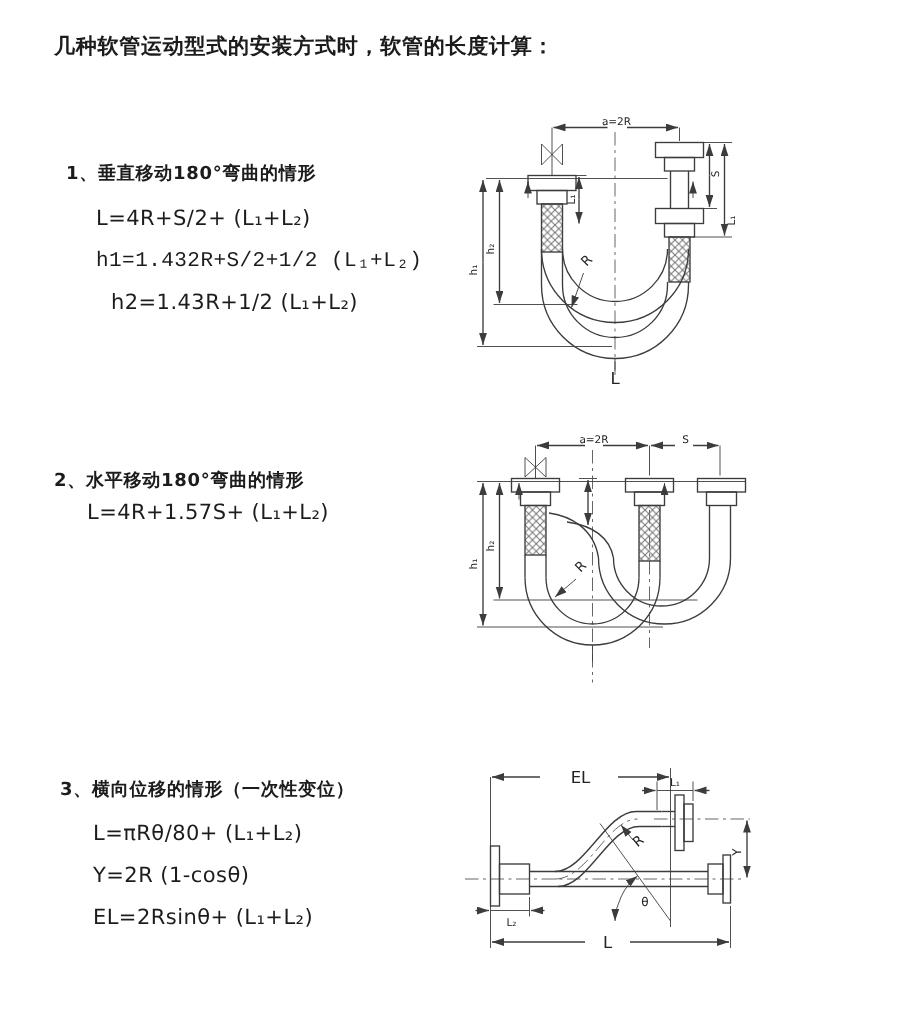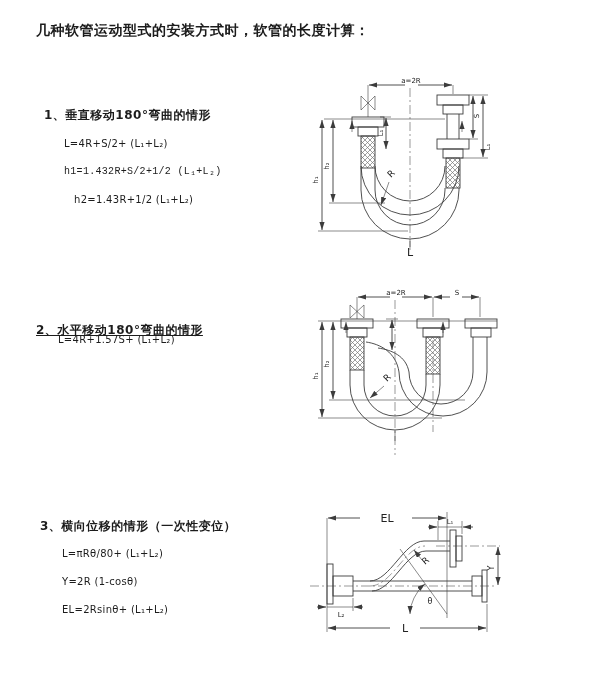--- a/index.html
+++ b/index.html
@@ -7,7 +7,7 @@
         font-family:"DejaVu Sans","Liberation Sans",sans-serif;color:#1c1c1c;}
   .title{position:absolute;font-size:14px;font-weight:bold;letter-spacing:0.5px;white-space:nowrap;}
   .heading{position:absolute;font-size:12px;font-weight:bold;letter-spacing:0.5px;white-space:nowrap;}
-  .formula{position:absolute;font-size:10px;letter-spacing:0.3px;white-space:nowrap;}
+  .formula{position:absolute;font-size:14px;letter-spacing:0.3px;white-space:nowrap;}
   svg.dwg{position:absolute;}
   .gg line,.gg path,.gg rect{stroke:#3c3c3c;fill:none;stroke-width:0.9;}
   .gg .tn{stroke-width:0.6;}

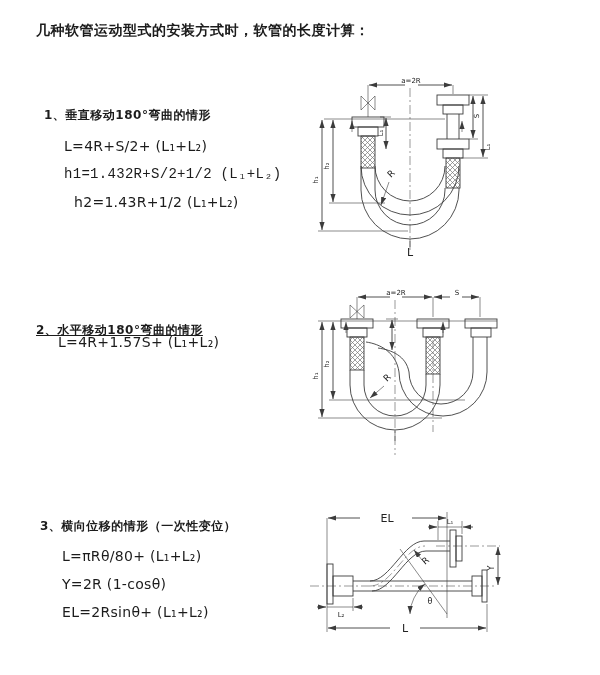--- a/index.html
+++ b/index.html
@@ -30,7 +30,7 @@
   <div class="formula" style="left:64px;top:166px;font-family:Liberation Mono, monospace;">h1=1.432R+S/2+1/2 (L₁+L₂)</div>
   <div class="formula" style="left:74px;top:194px;">h2=1.43R+1/2 (L₁+L₂)</div>
 
-  <div class="heading" style="left:36px;top:322px;text-decoration:underline;">2、水平移动180°弯曲的情形</div>
+  <div class="heading" style="left:36px;top:312px;">2、水平移动180°弯曲的情形</div>
   <div class="formula" style="left:58px;top:334px;">L=4R+1.57S+ (L₁+L₂)</div>
 
   <div class="heading" style="left:40px;top:518px;">3、横向位移的情形（一次性变位）</div>

